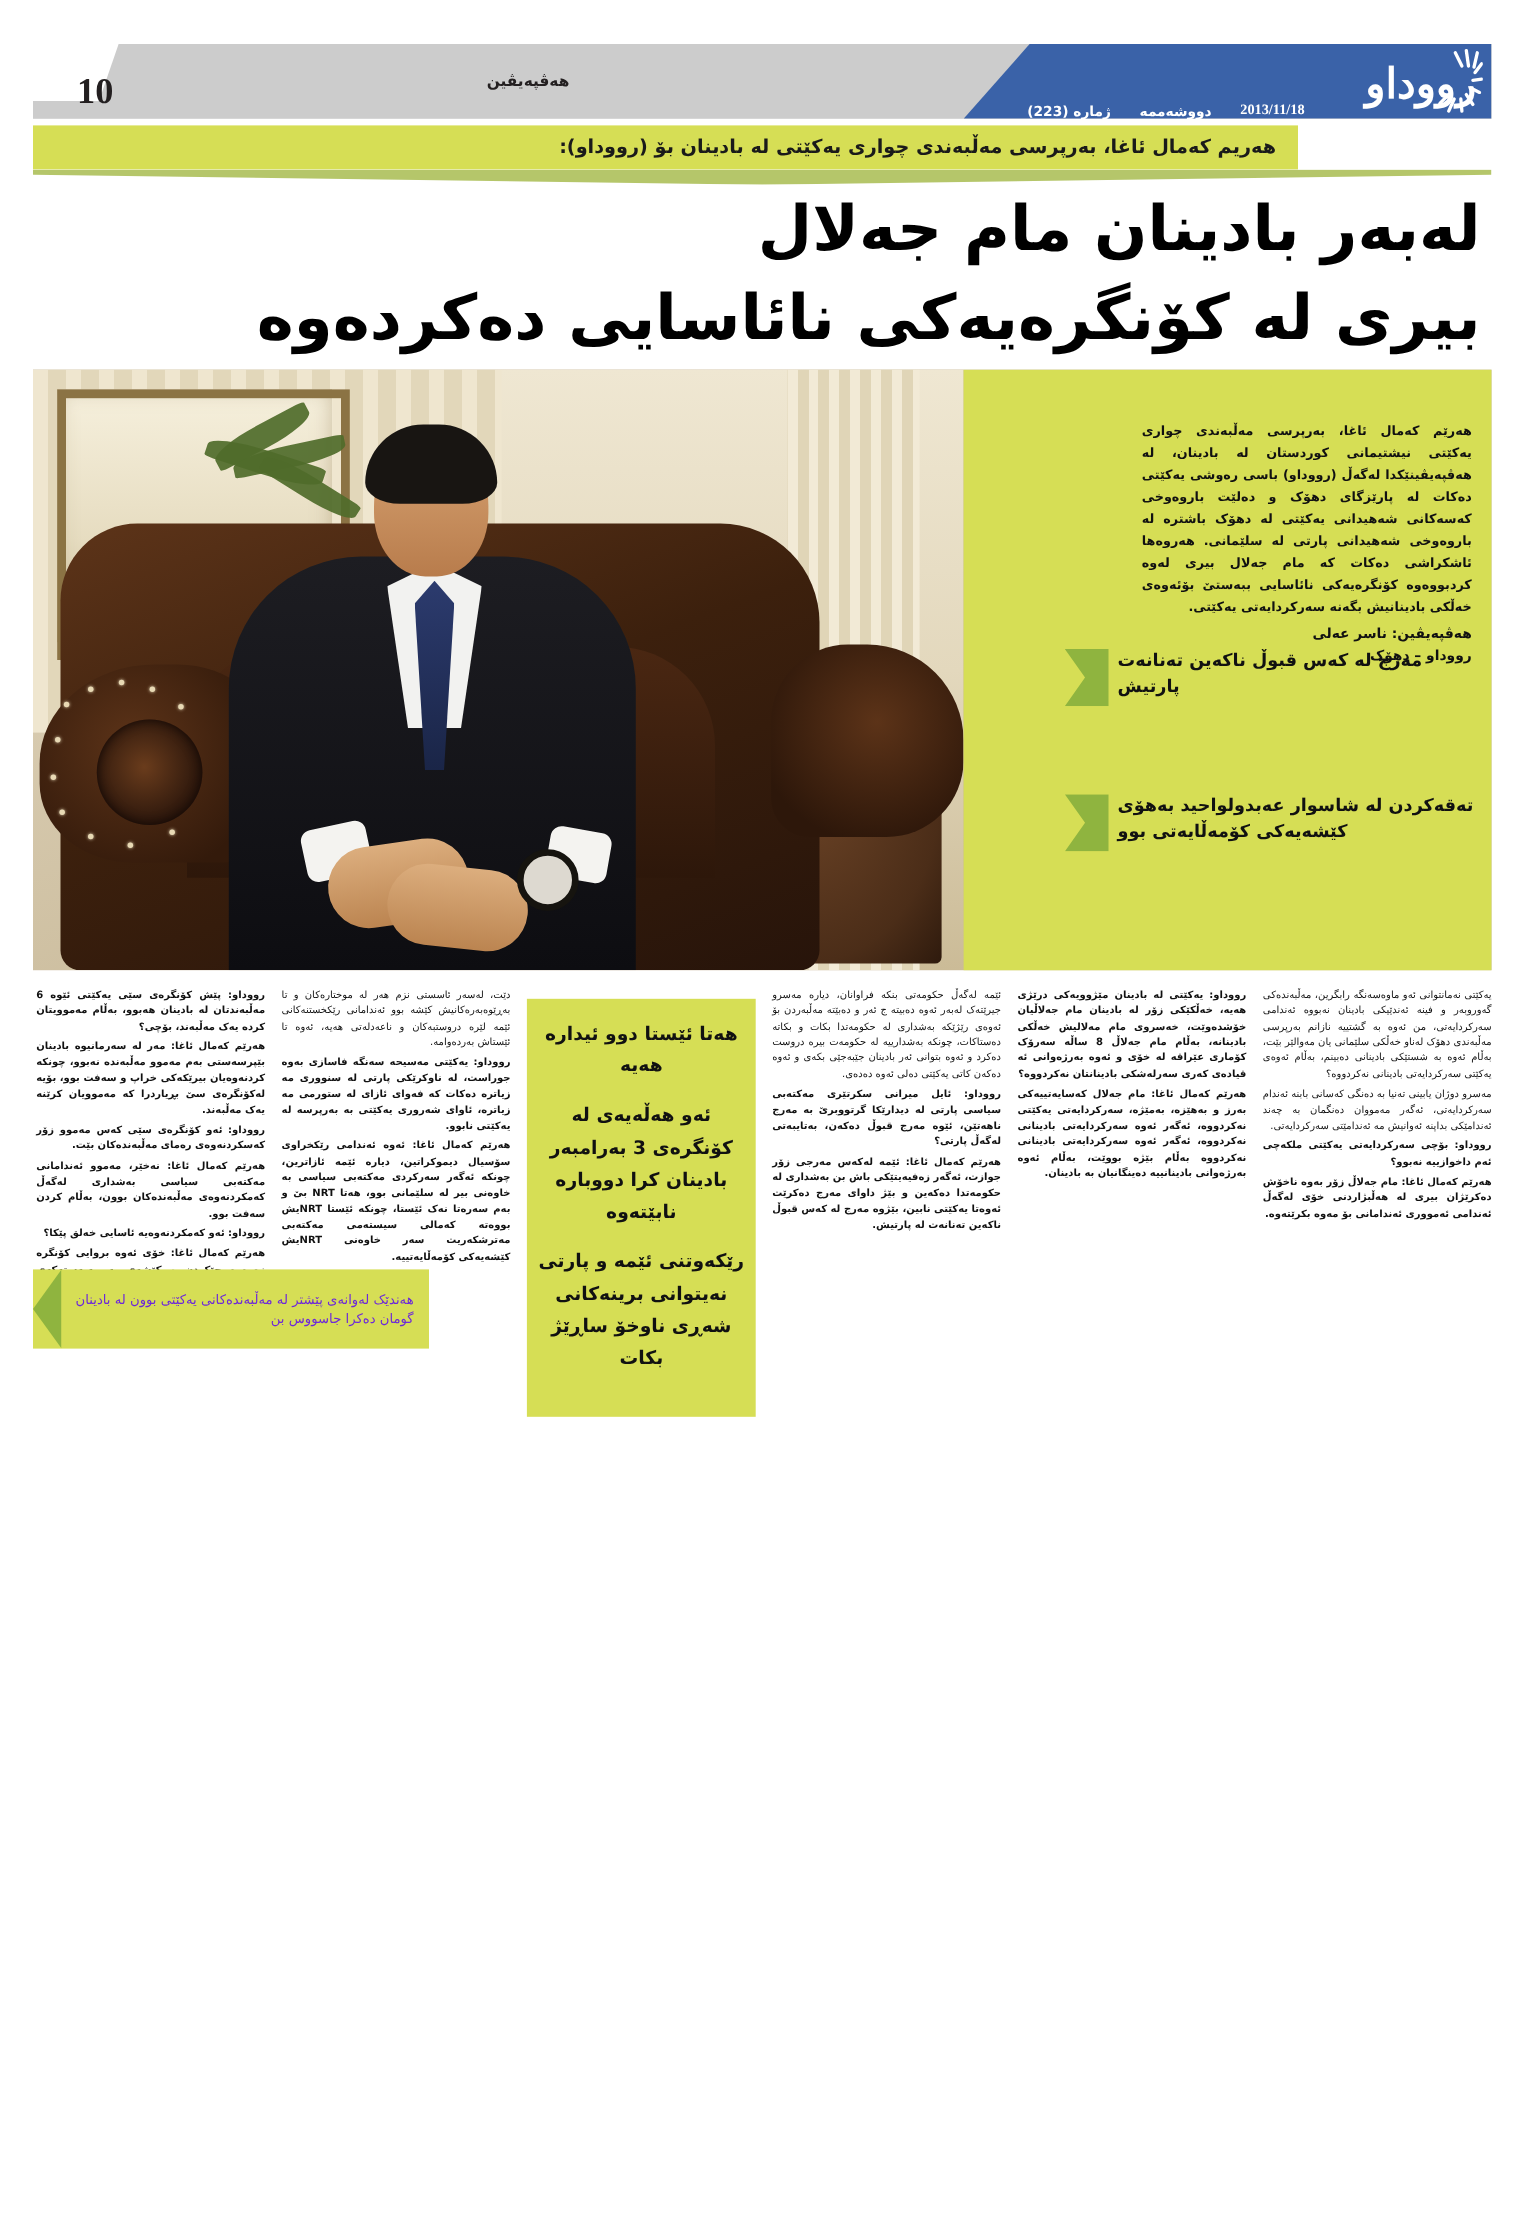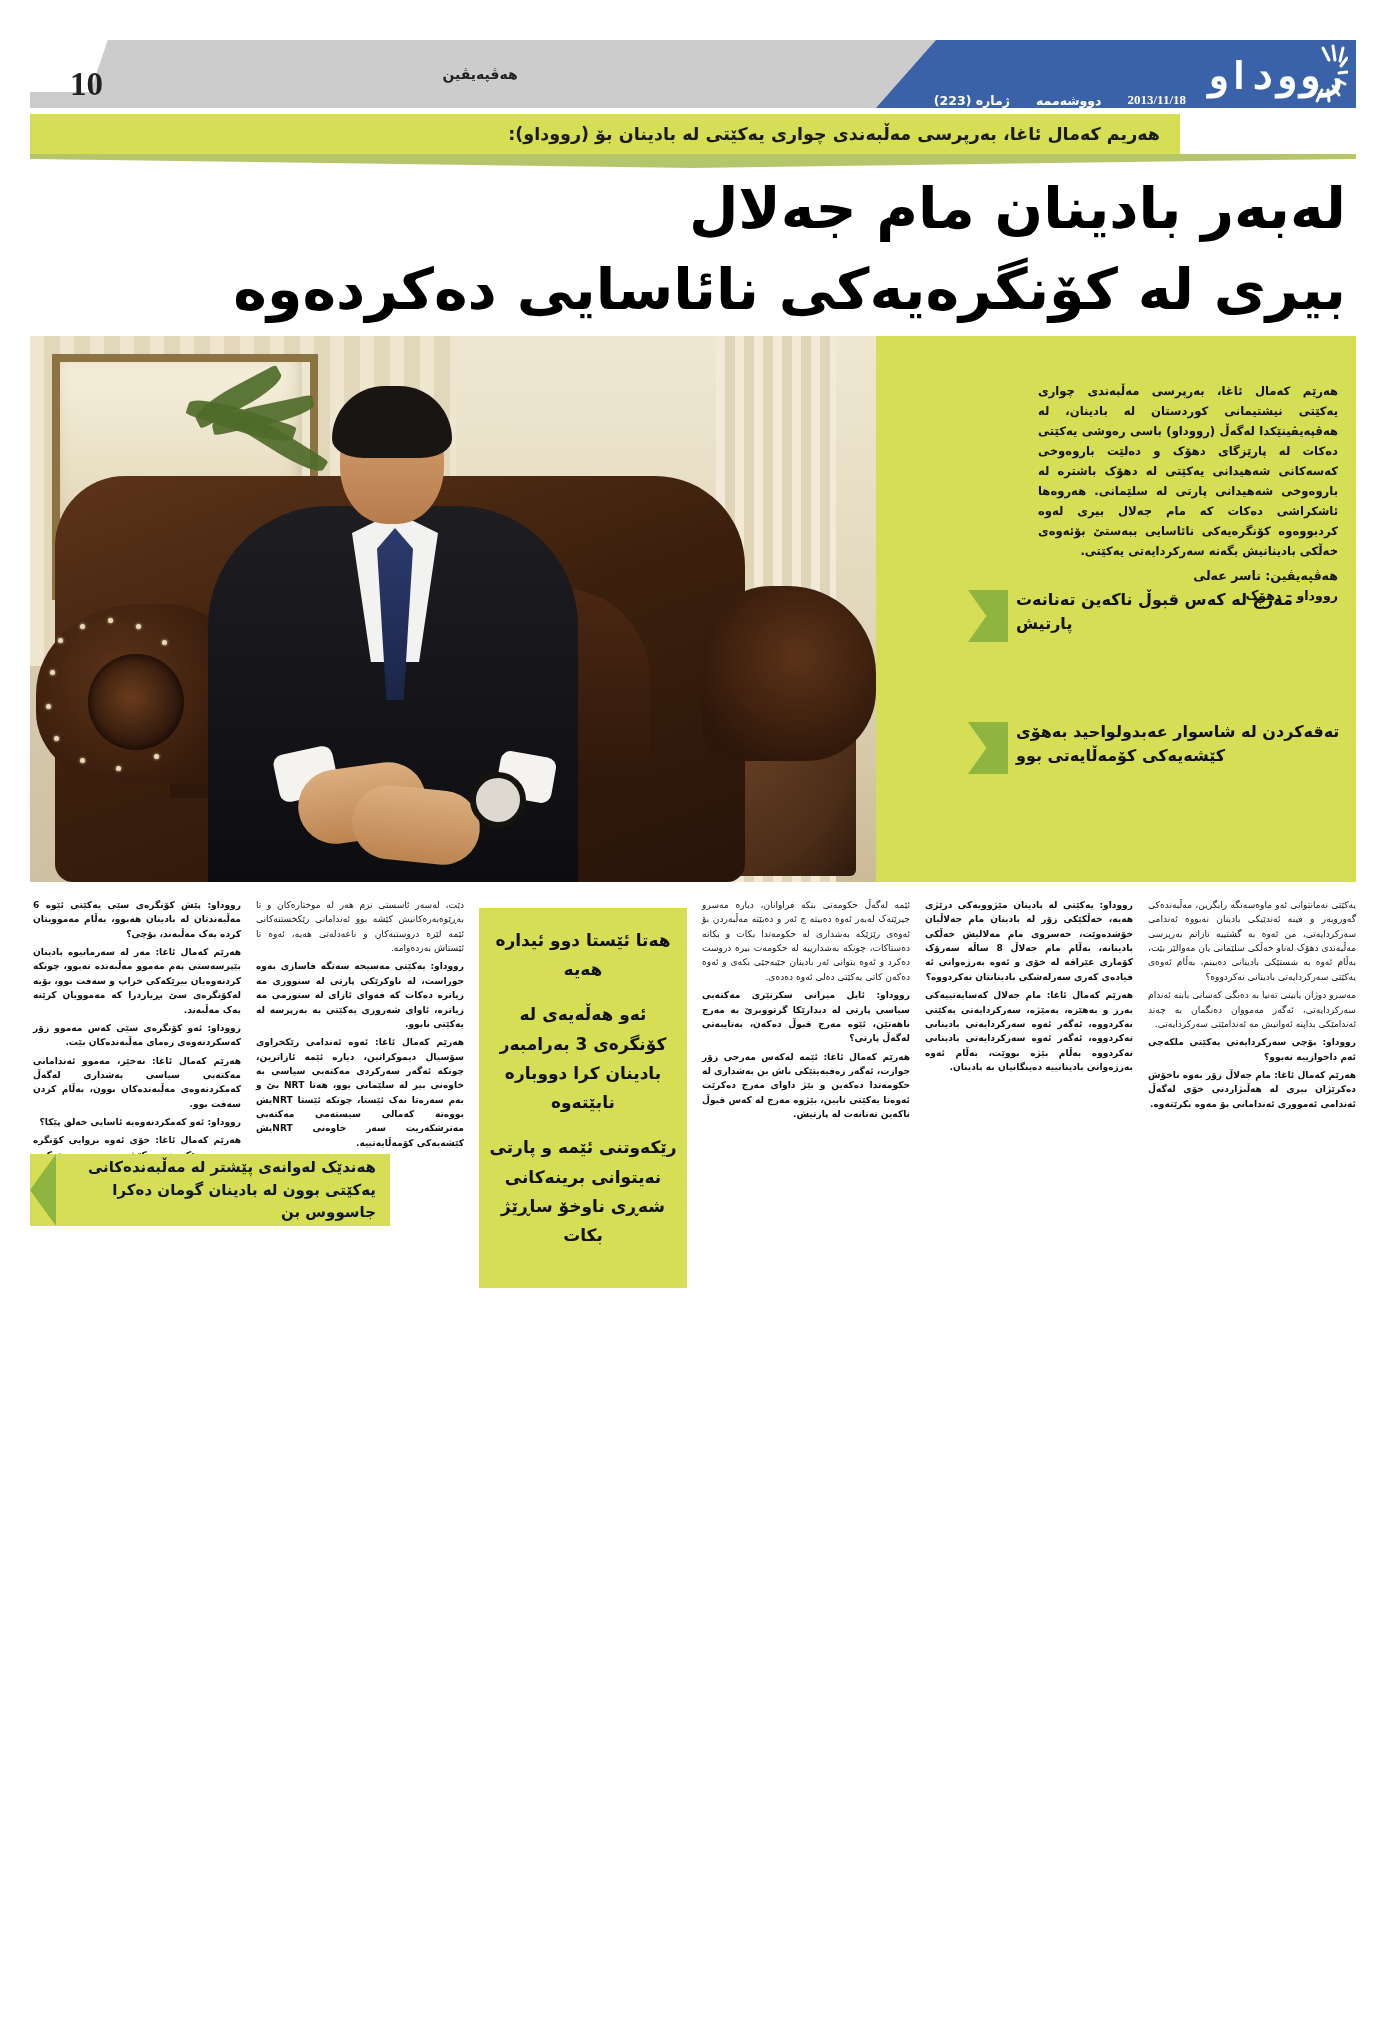--- a/index.html
+++ b/index.html
@@ -56,7 +56,7 @@
   .logo-word{
     position:absolute;right:6px;top:12px;
     color:#ffffff;font-size:38px;font-weight:bold;
-    font-family:Liberation Mono, monospace;
+    font-family:Liberation Serif, serif;
     letter-spacing:-1px;
   }
   .logo-burst{position:absolute;right:0px;top:0px;}

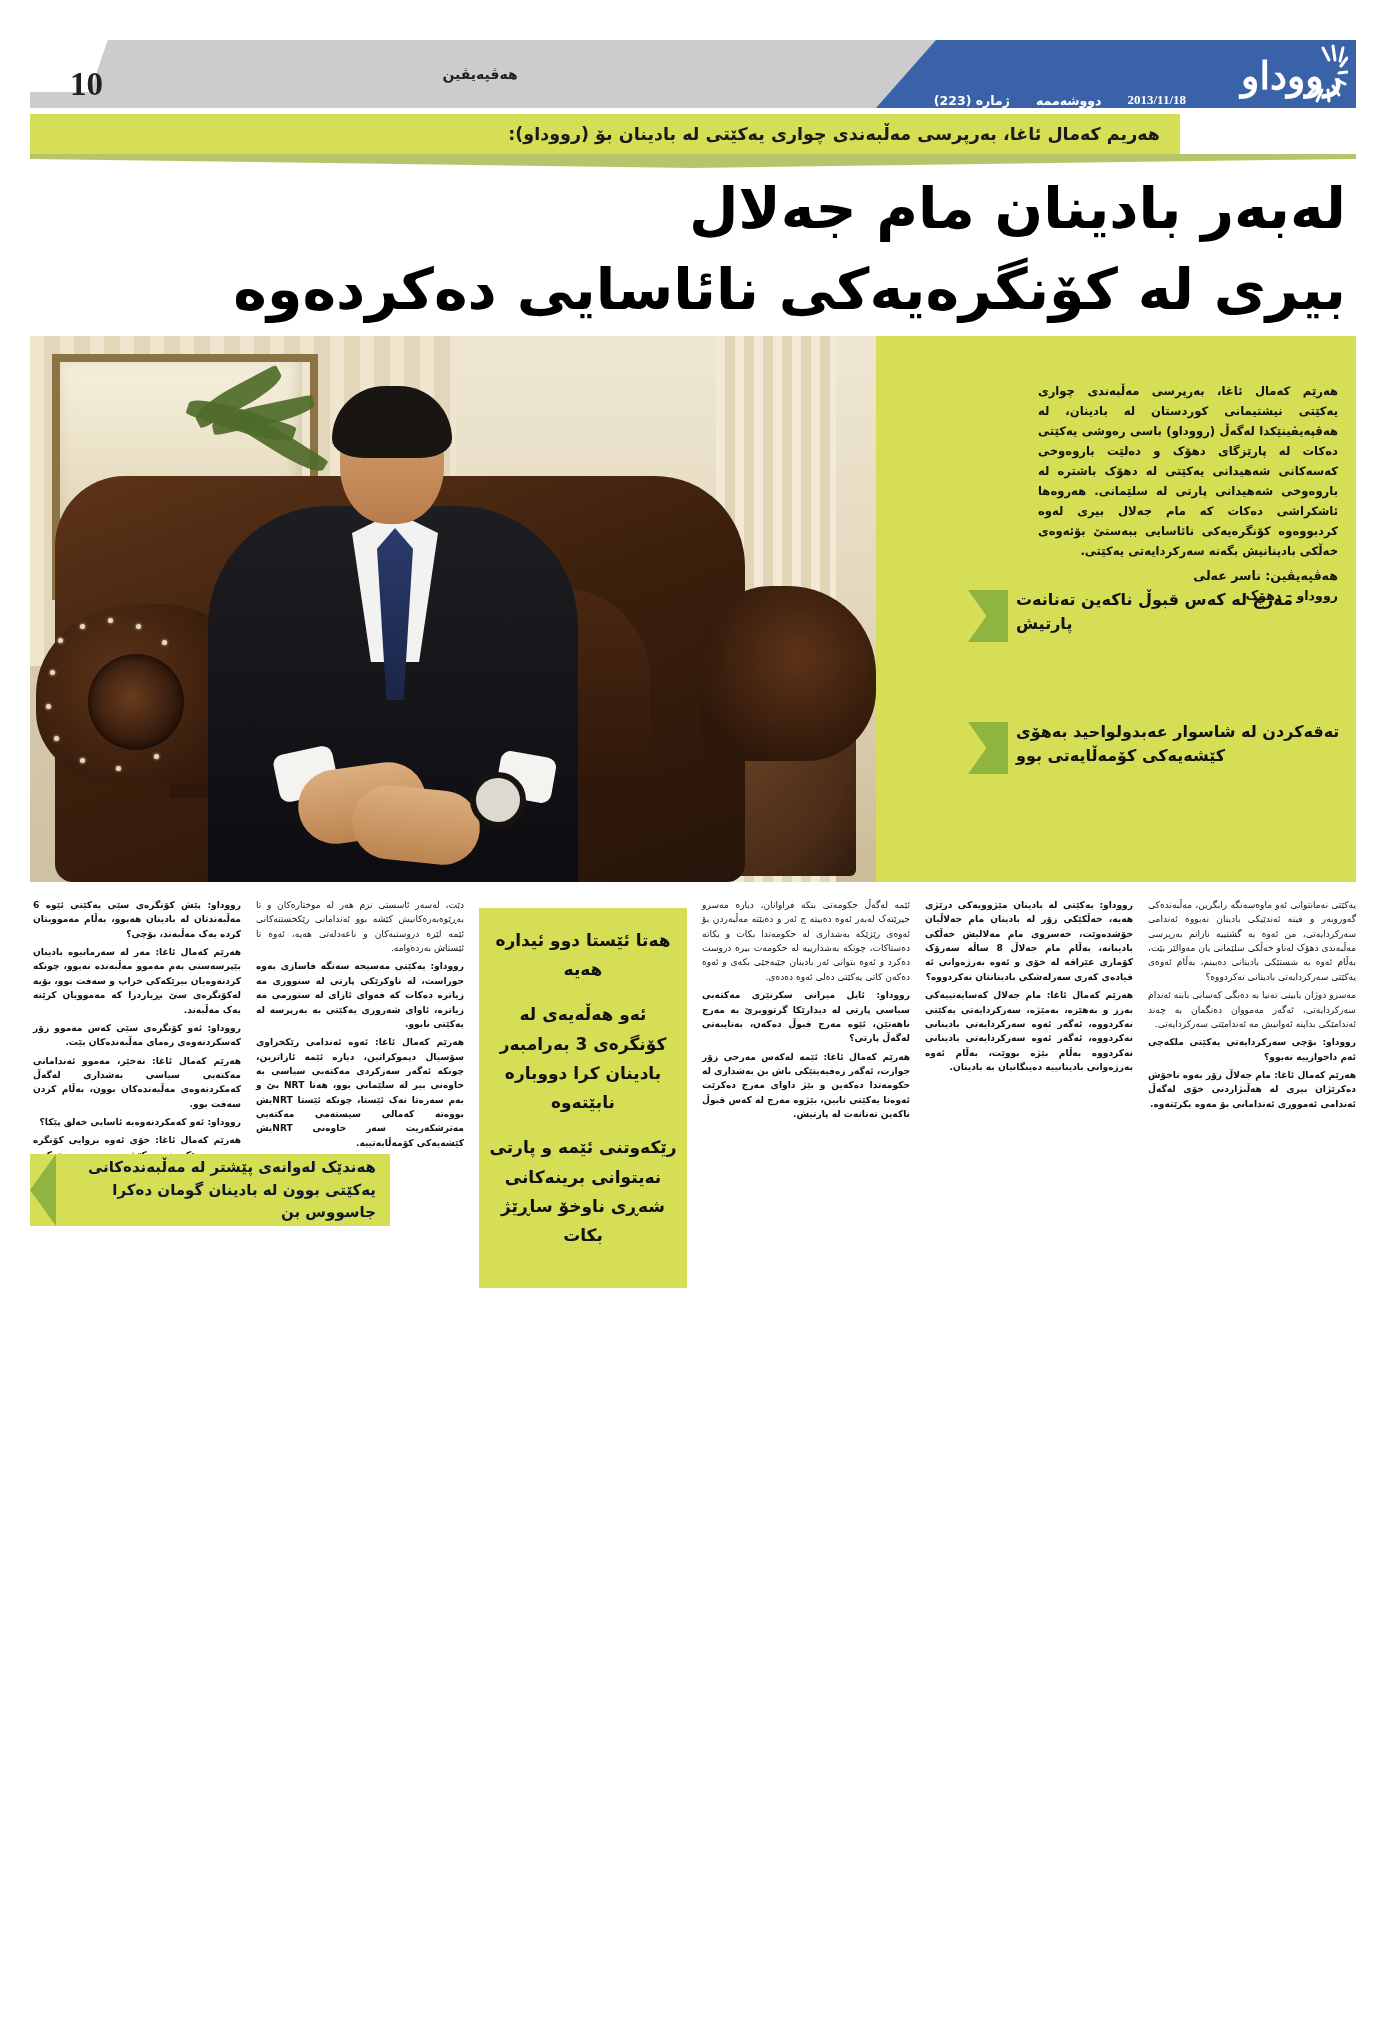--- a/index.html
+++ b/index.html
@@ -274,7 +274,7 @@
   .mid-banner .mb-txt{
     position:absolute;right:14px;top:0;width:316px;height:72px;
     display:flex;flex-direction:column;justify-content:center;
-    font-size:15px;font-weight:bold;line-height:1.5;color:#0f172a;
+    font-size:12px;font-weight:normal;line-height:1.5;color:#6d28d9;
     text-align:right;
   }
   .mid-banner .mb-arrow{

